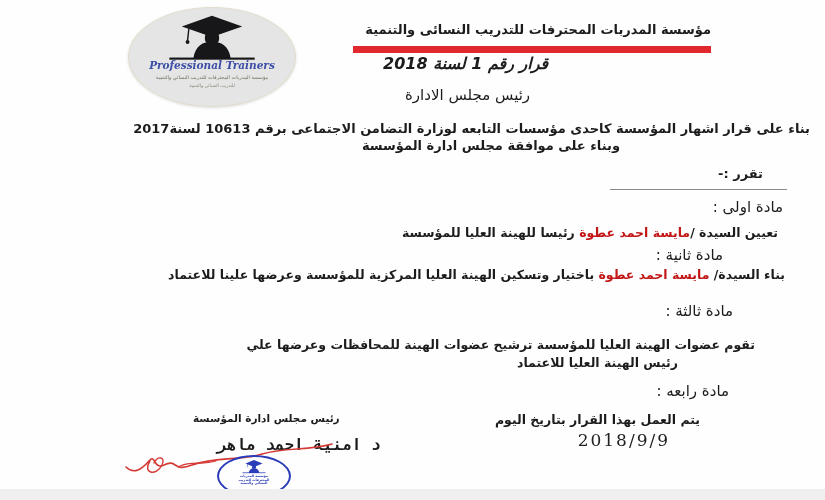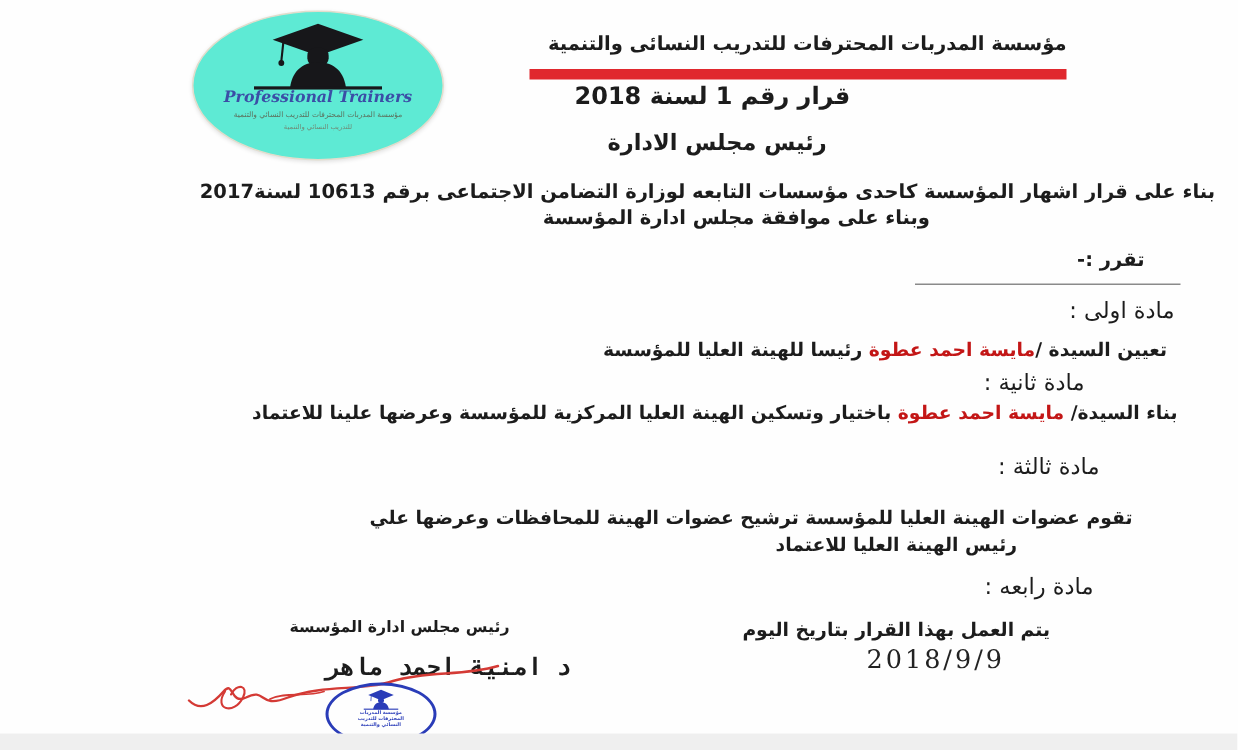--- a/index.html
+++ b/index.html
@@ -15,7 +15,7 @@
   
   .logo {
     left:128px; top:7px; width:168px; height:100px;
-    background:#5eead4; border:1px solid #e2ddcc; border-radius:50%;
+    background:#e5e5e5; border:1px solid #e2ddcc; border-radius:50%;
     box-shadow:0 1px 3px rgba(0,0,0,.12);
     display:flex; flex-direction:column; align-items:center; overflow:hidden;
   }

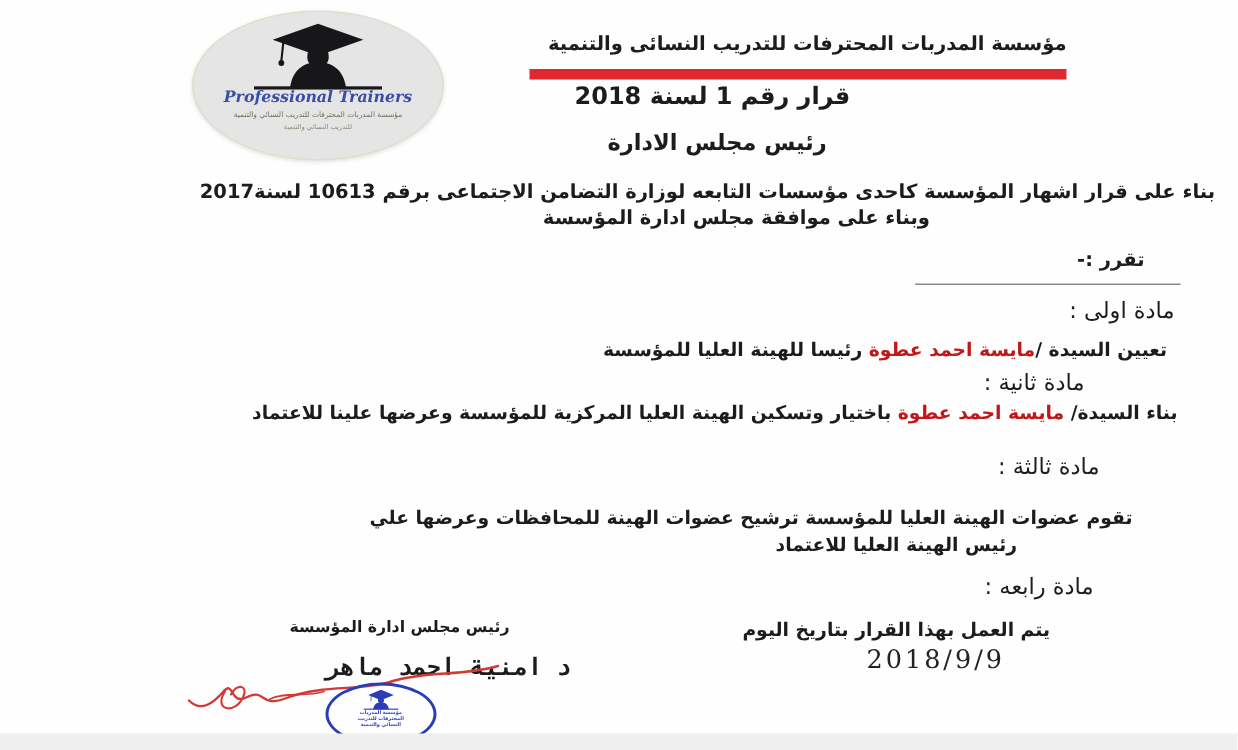--- a/index.html
+++ b/index.html
@@ -30,7 +30,7 @@
   
   .org-name { right:114px; top:22px; font-size:13px; font-weight:bold; white-space:nowrap; }
   .red-bar  { left:353px; top:46px; width:358px; height:7px; background:#e0282e; }
-  .decree-title { left:383px; top:54px; font-size:16px; font-weight:bold; white-space:nowrap; }
+  .decree-title { left:383px; top:54px; font-size:16px; font-weight:bold; white-space:nowrap;font-style:italic; }
   .issuer       { left:405px; top:86px; font-size:15px; font-weight:bold; white-space:nowrap; }
 
   

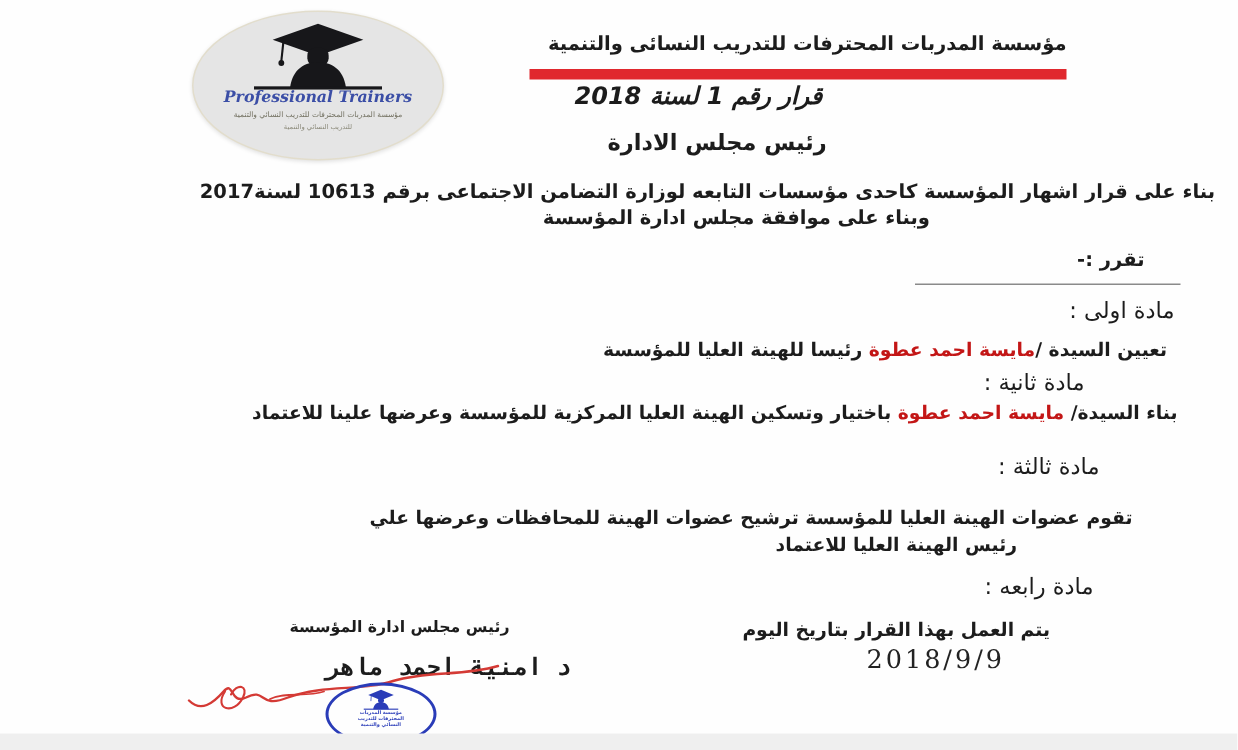--- a/index.html
+++ b/index.html
@@ -31,7 +31,7 @@
   .org-name { right:114px; top:22px; font-size:13px; font-weight:bold; white-space:nowrap; }
   .red-bar  { left:353px; top:46px; width:358px; height:7px; background:#e0282e; }
   .decree-title { left:383px; top:54px; font-size:16px; font-weight:bold; white-space:nowrap;font-style:italic; }
-  .issuer       { left:405px; top:86px; font-size:15px; font-weight:bold; white-space:nowrap; }
+  .issuer       { left:405px; top:86px; font-size:15px; font-weight:normal; white-space:nowrap; }
 
   
   .pre1 { right:15px;  top:121px; font-size:13px; font-weight:bold; white-space:nowrap; }

